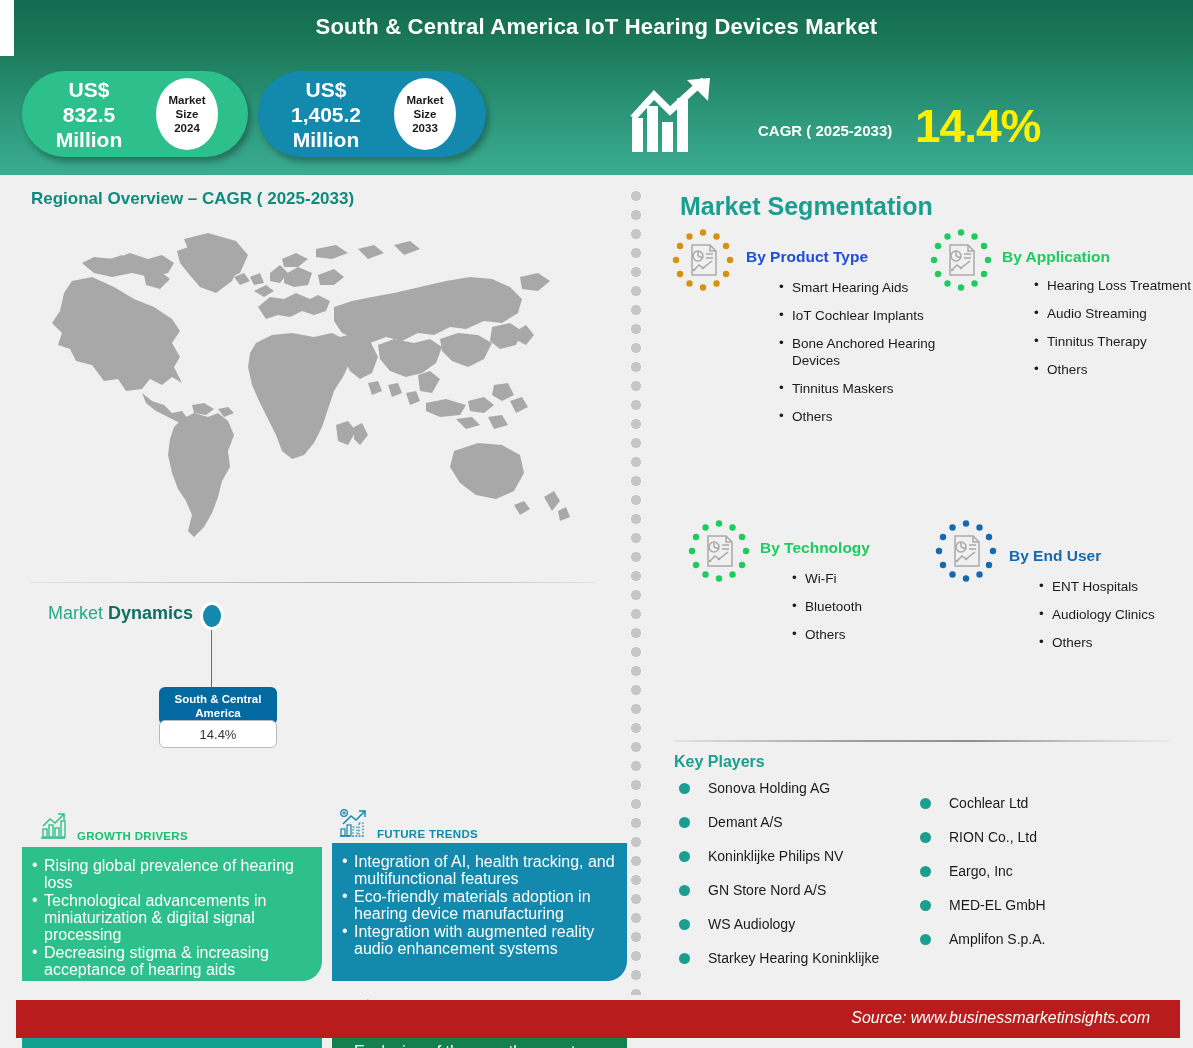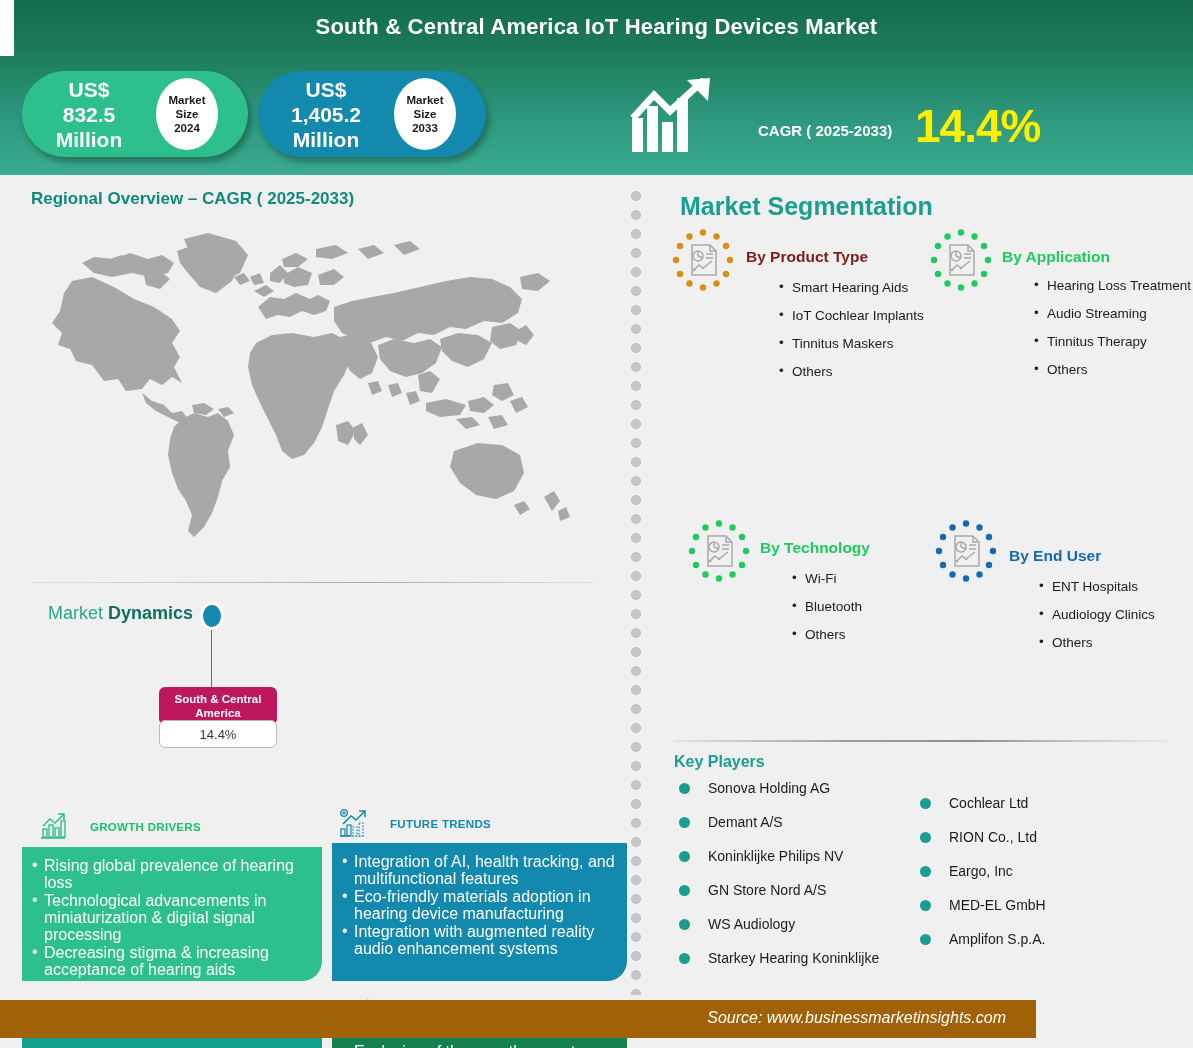--- a/index.html
+++ b/index.html
@@ -124,7 +124,7 @@
   .seg-list li:before{content:"•";position:absolute;left:2px;top:-1px;}
 
   #seg-product{left:22px;top:54px;}
-  #seg-product .seg-name{left:74px;top:19px;color:#7f1d1d;}
+  #seg-product .seg-name{left:74px;top:19px;color:#1d4ed8;}
   #seg-product .seg-list{left:105px;top:50px;width:185px;}
 
   #seg-application{left:280px;top:54px;}

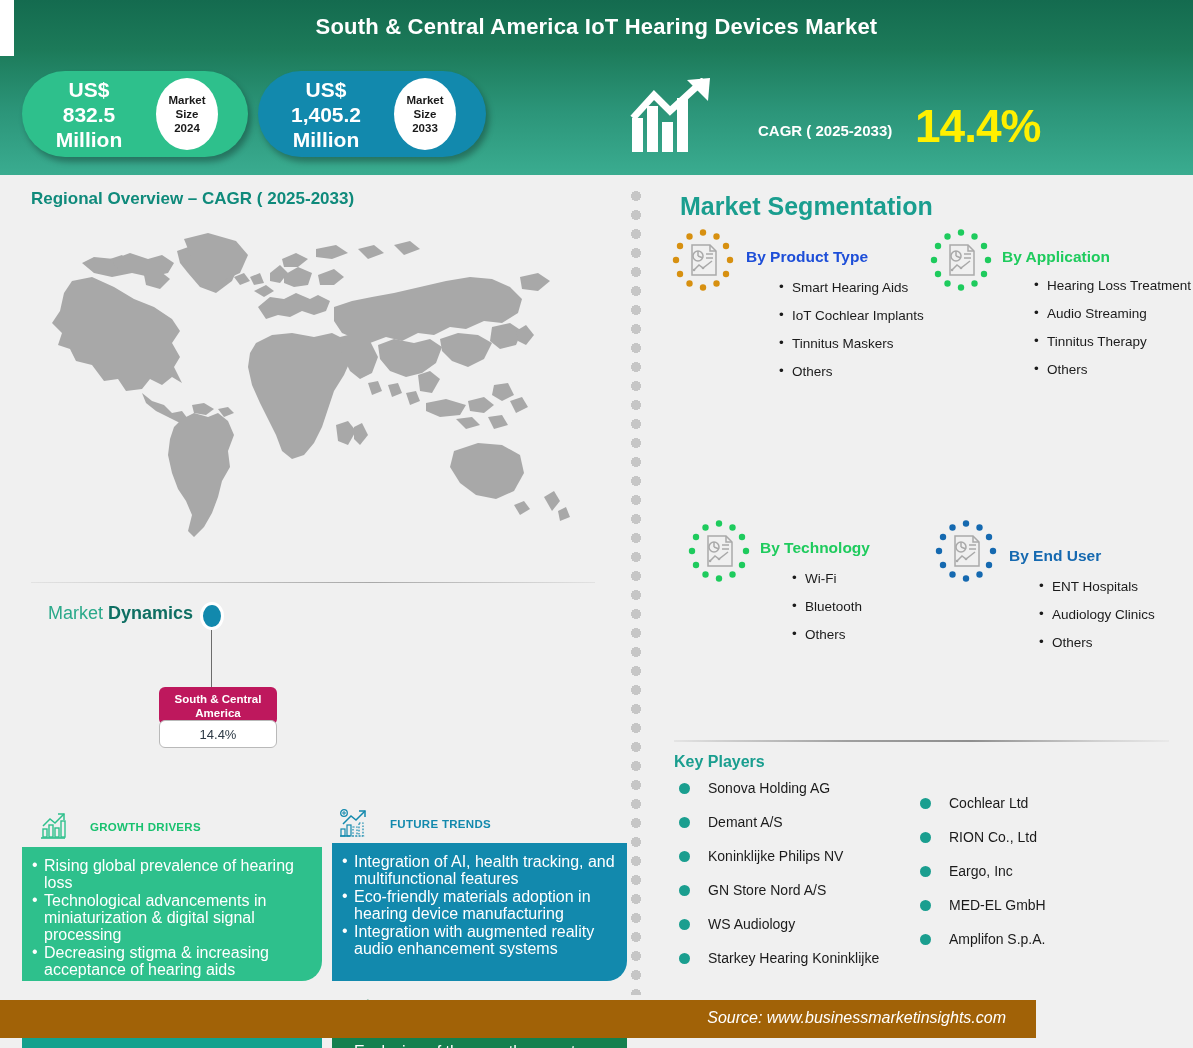--- a/index.html
+++ b/index.html
@@ -425,6 +425,7 @@
       <ul class="seg-list">
         <li>Smart Hearing Aids</li>
         <li>IoT Cochlear Implants</li>
+        <li>Bone Anchored Hearing Devices</li>
         <li>Tinnitus Maskers</li>
         <li>Others</li>
       </ul>

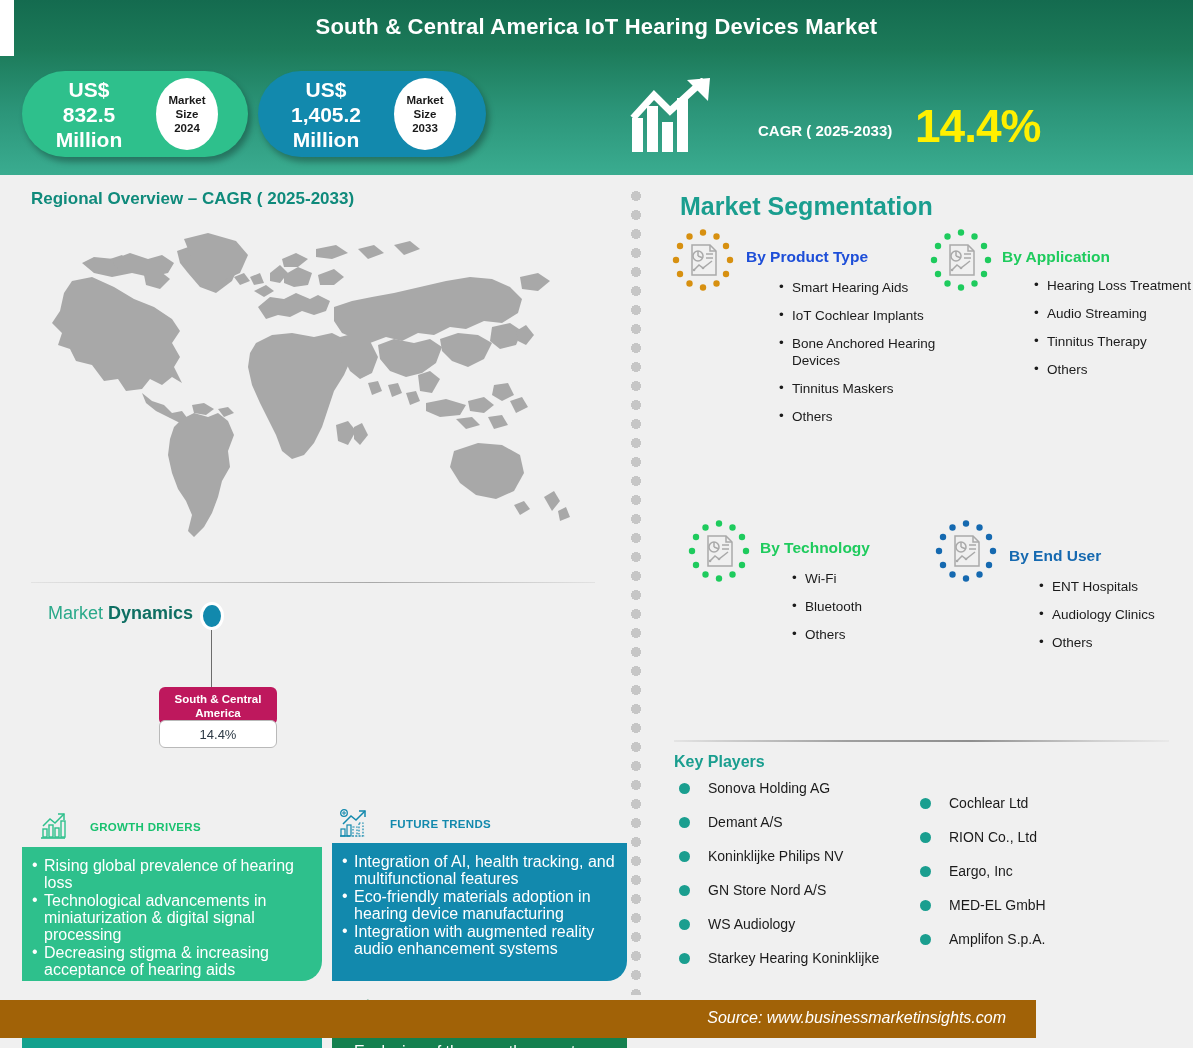--- a/index.html
+++ b/index.html
@@ -65,7 +65,7 @@
   .marker-stem{position:absolute;left:211px;top:455px;width:1px;height:58px;background:#6c6c6c;}
   .callout{position:absolute;left:159px;top:512px;width:118px;}
   .callout-head{
-    background:#be185d;color:#ffffff;font-size:11.5px;font-weight:bold;text-align:center;
+    background:#0369a1;color:#ffffff;font-size:11.5px;font-weight:bold;text-align:center;
     border-radius:6px;padding:5px 10px;line-height:14px;
   }
   .callout-body{

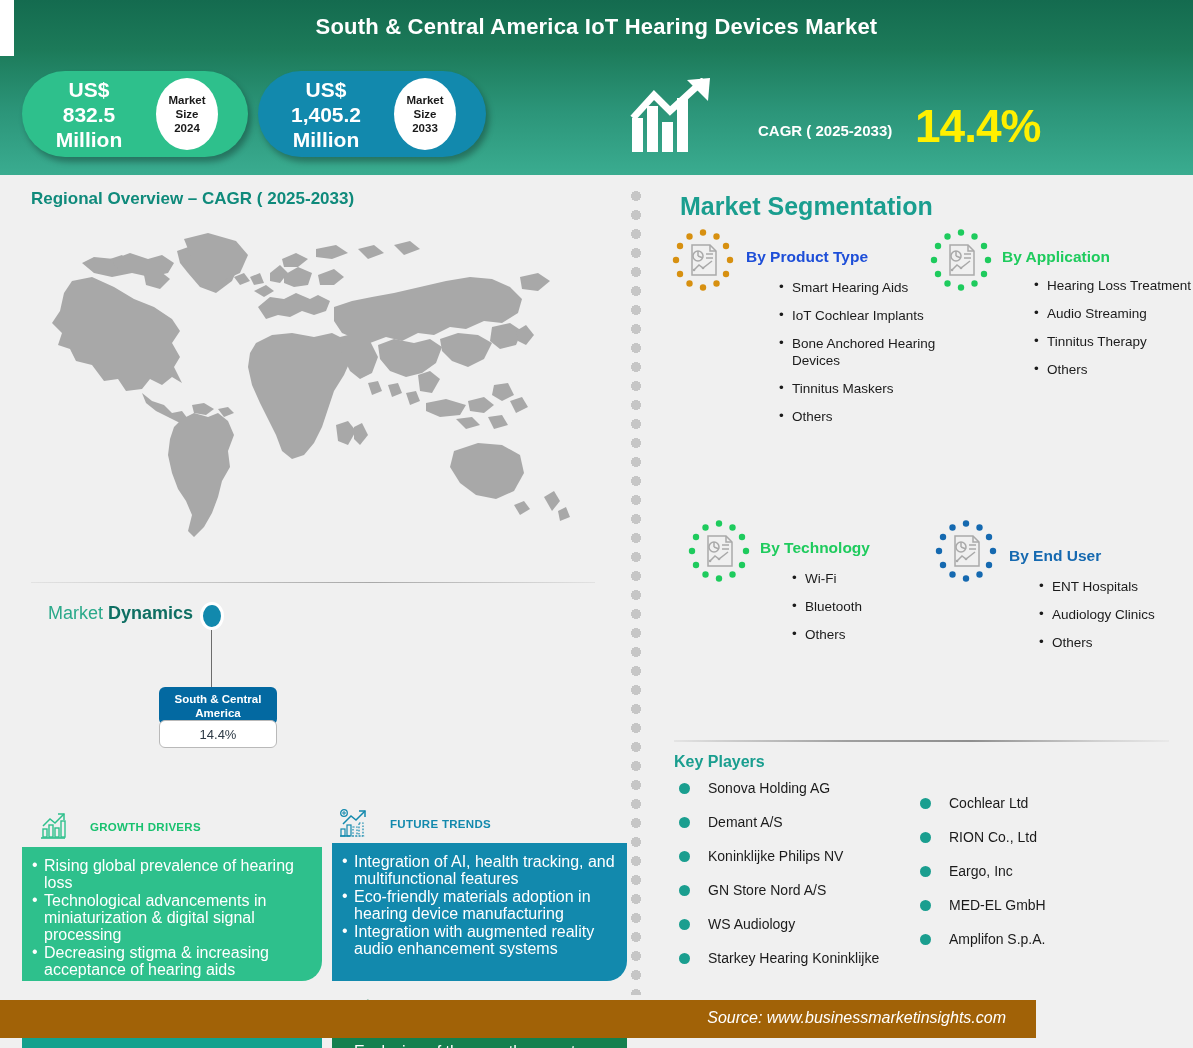--- a/index.html
+++ b/index.html
@@ -79,7 +79,7 @@
   .dyn-title{position:absolute;left:48px;top:428px;font-size:18px;color:#2aa98a;}
   .dyn-title b{color:#0f6f63;}
 
-  .dyn-head{position:absolute;display:flex;align-items:center;gap:22px;}
+  .dyn-head{position:absolute;display:flex;align-items:flex-end;gap:9px;}
   .dyn-head .lbl{font-size:11.5px;font-weight:bold;letter-spacing:.3px;}
   .dyn-box{
     position:absolute;color:#ffffff;font-size:16px;line-height:17px;

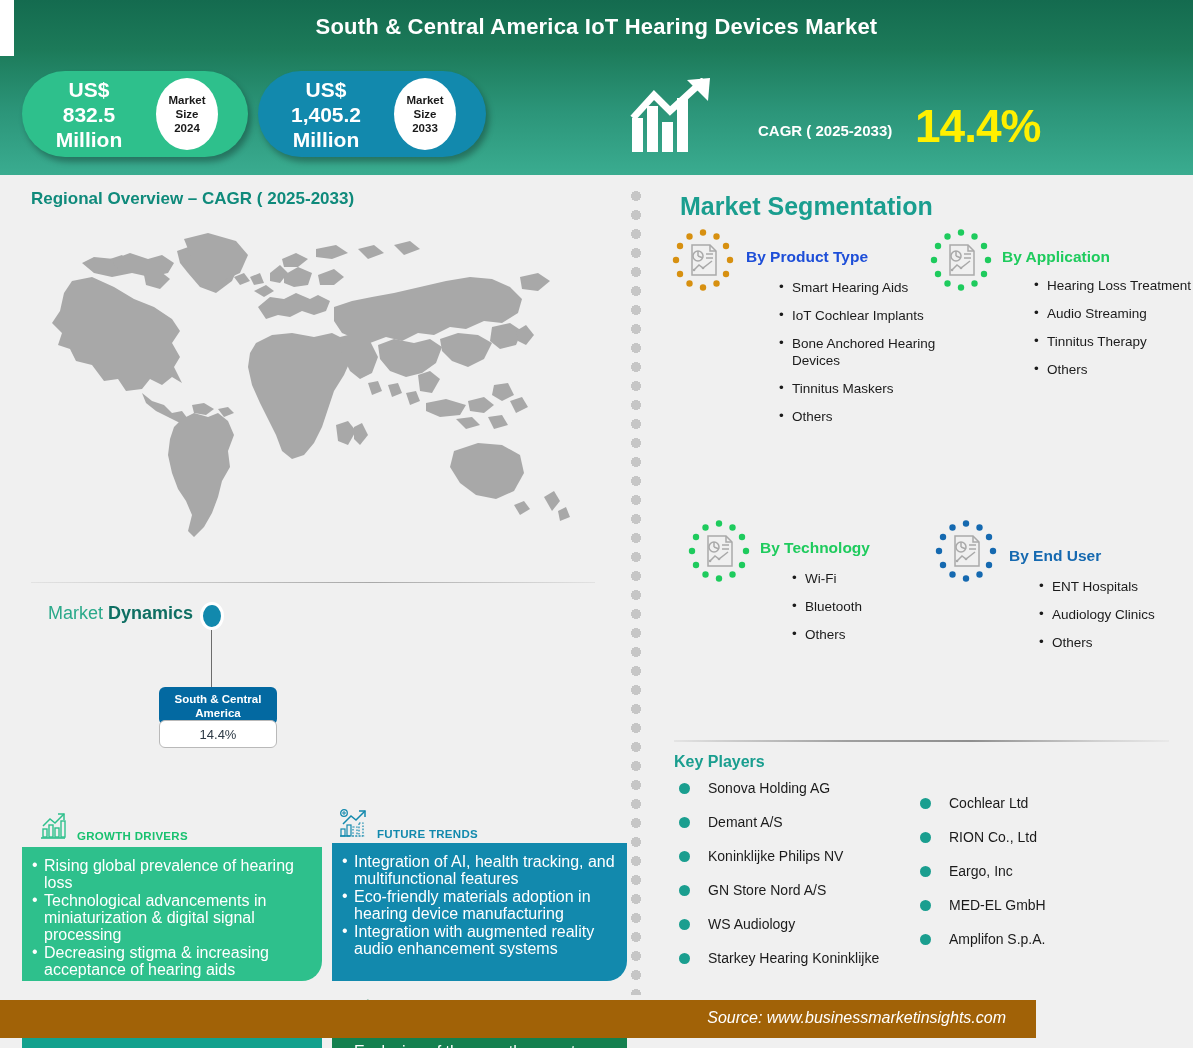--- a/index.html
+++ b/index.html
@@ -153,7 +153,7 @@
 
   
   .footer{
-    position:absolute;left:0;top:1000px;width:1036px;height:38px;background:#a16207;
+    position:absolute;left:16px;top:1000px;width:1164px;height:38px;background:#b91c1c;
   }
   .footer-text{
     position:absolute;right:30px;top:9px;color:#ffffff;font-size:16px;font-style:italic;

